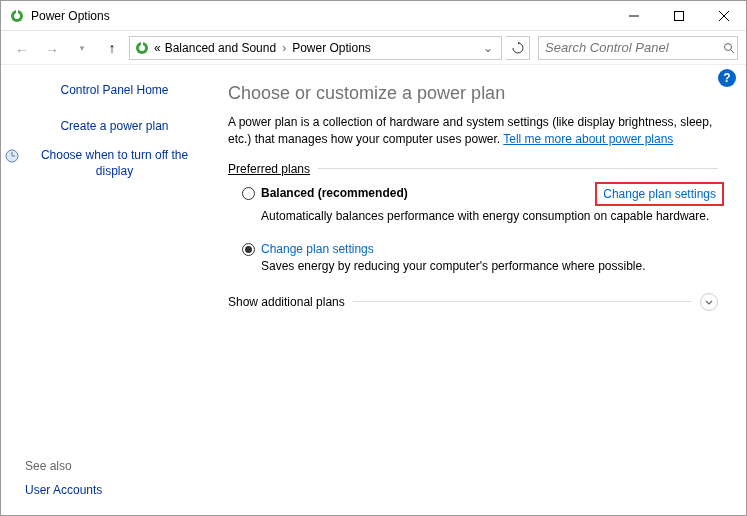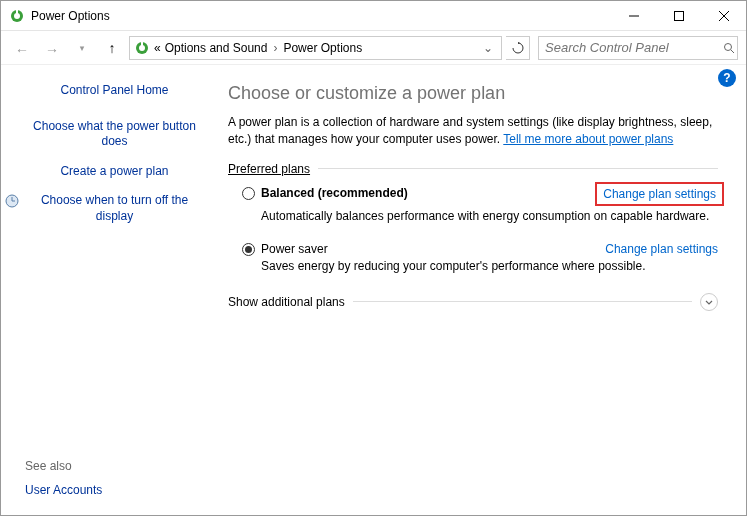--- a/index.html
+++ b/index.html
@@ -108,7 +108,7 @@
         </svg>
     </span>
     <span class="addr-seg">«</span>
-    <span class="addr-seg">Options and Sound</span>
+    <span class="addr-seg">Balanced and Sound</span>
     <span class="addr-chev">›</span>
     <span class="addr-seg">Power Options</span>
     <span class="addr-drop">⌄</span>

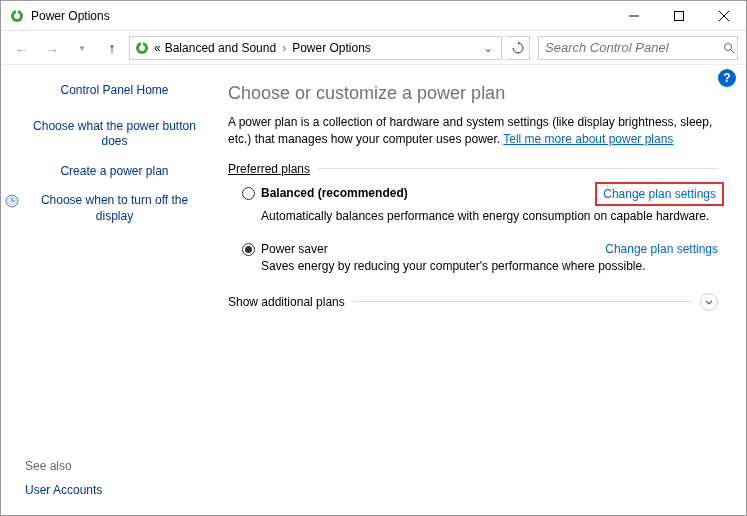--- a/index.html
+++ b/index.html
@@ -133,7 +133,6 @@
 <div class="content">
   <div class="sidebar">
     <a class="sidebar-link home">Control Panel Home</a>
-    <a class="sidebar-link">Choose what the power button does</a>
     <a class="sidebar-link">Create a power plan</a>
     <div class="sidebar-icon-row">
       <span class="clock-icon">

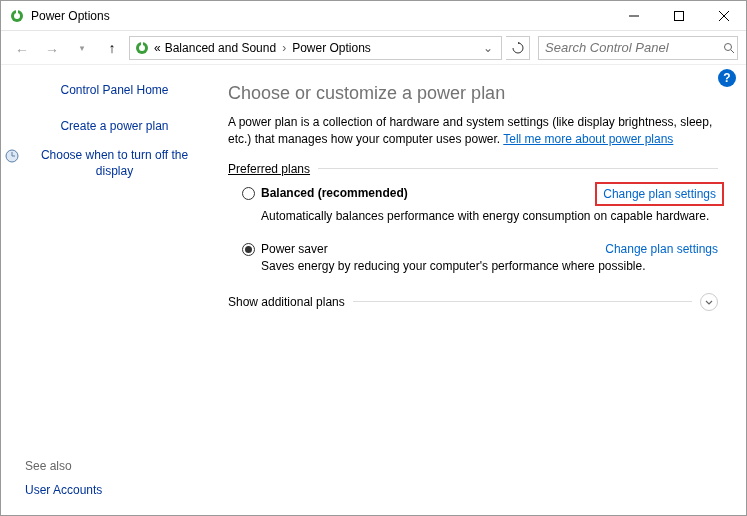--- a/index.html
+++ b/index.html
@@ -174,7 +174,6 @@
     <div class="plan">
       <div class="plan-row">
         <span class="radio checked"></span>
-        <span class="plan-name">Power saver</span>
         <a class="plan-link">Change plan settings</a>
       </div>
       <div class="plan-desc">Saves energy by reducing your computer's performance where possible.</div>

